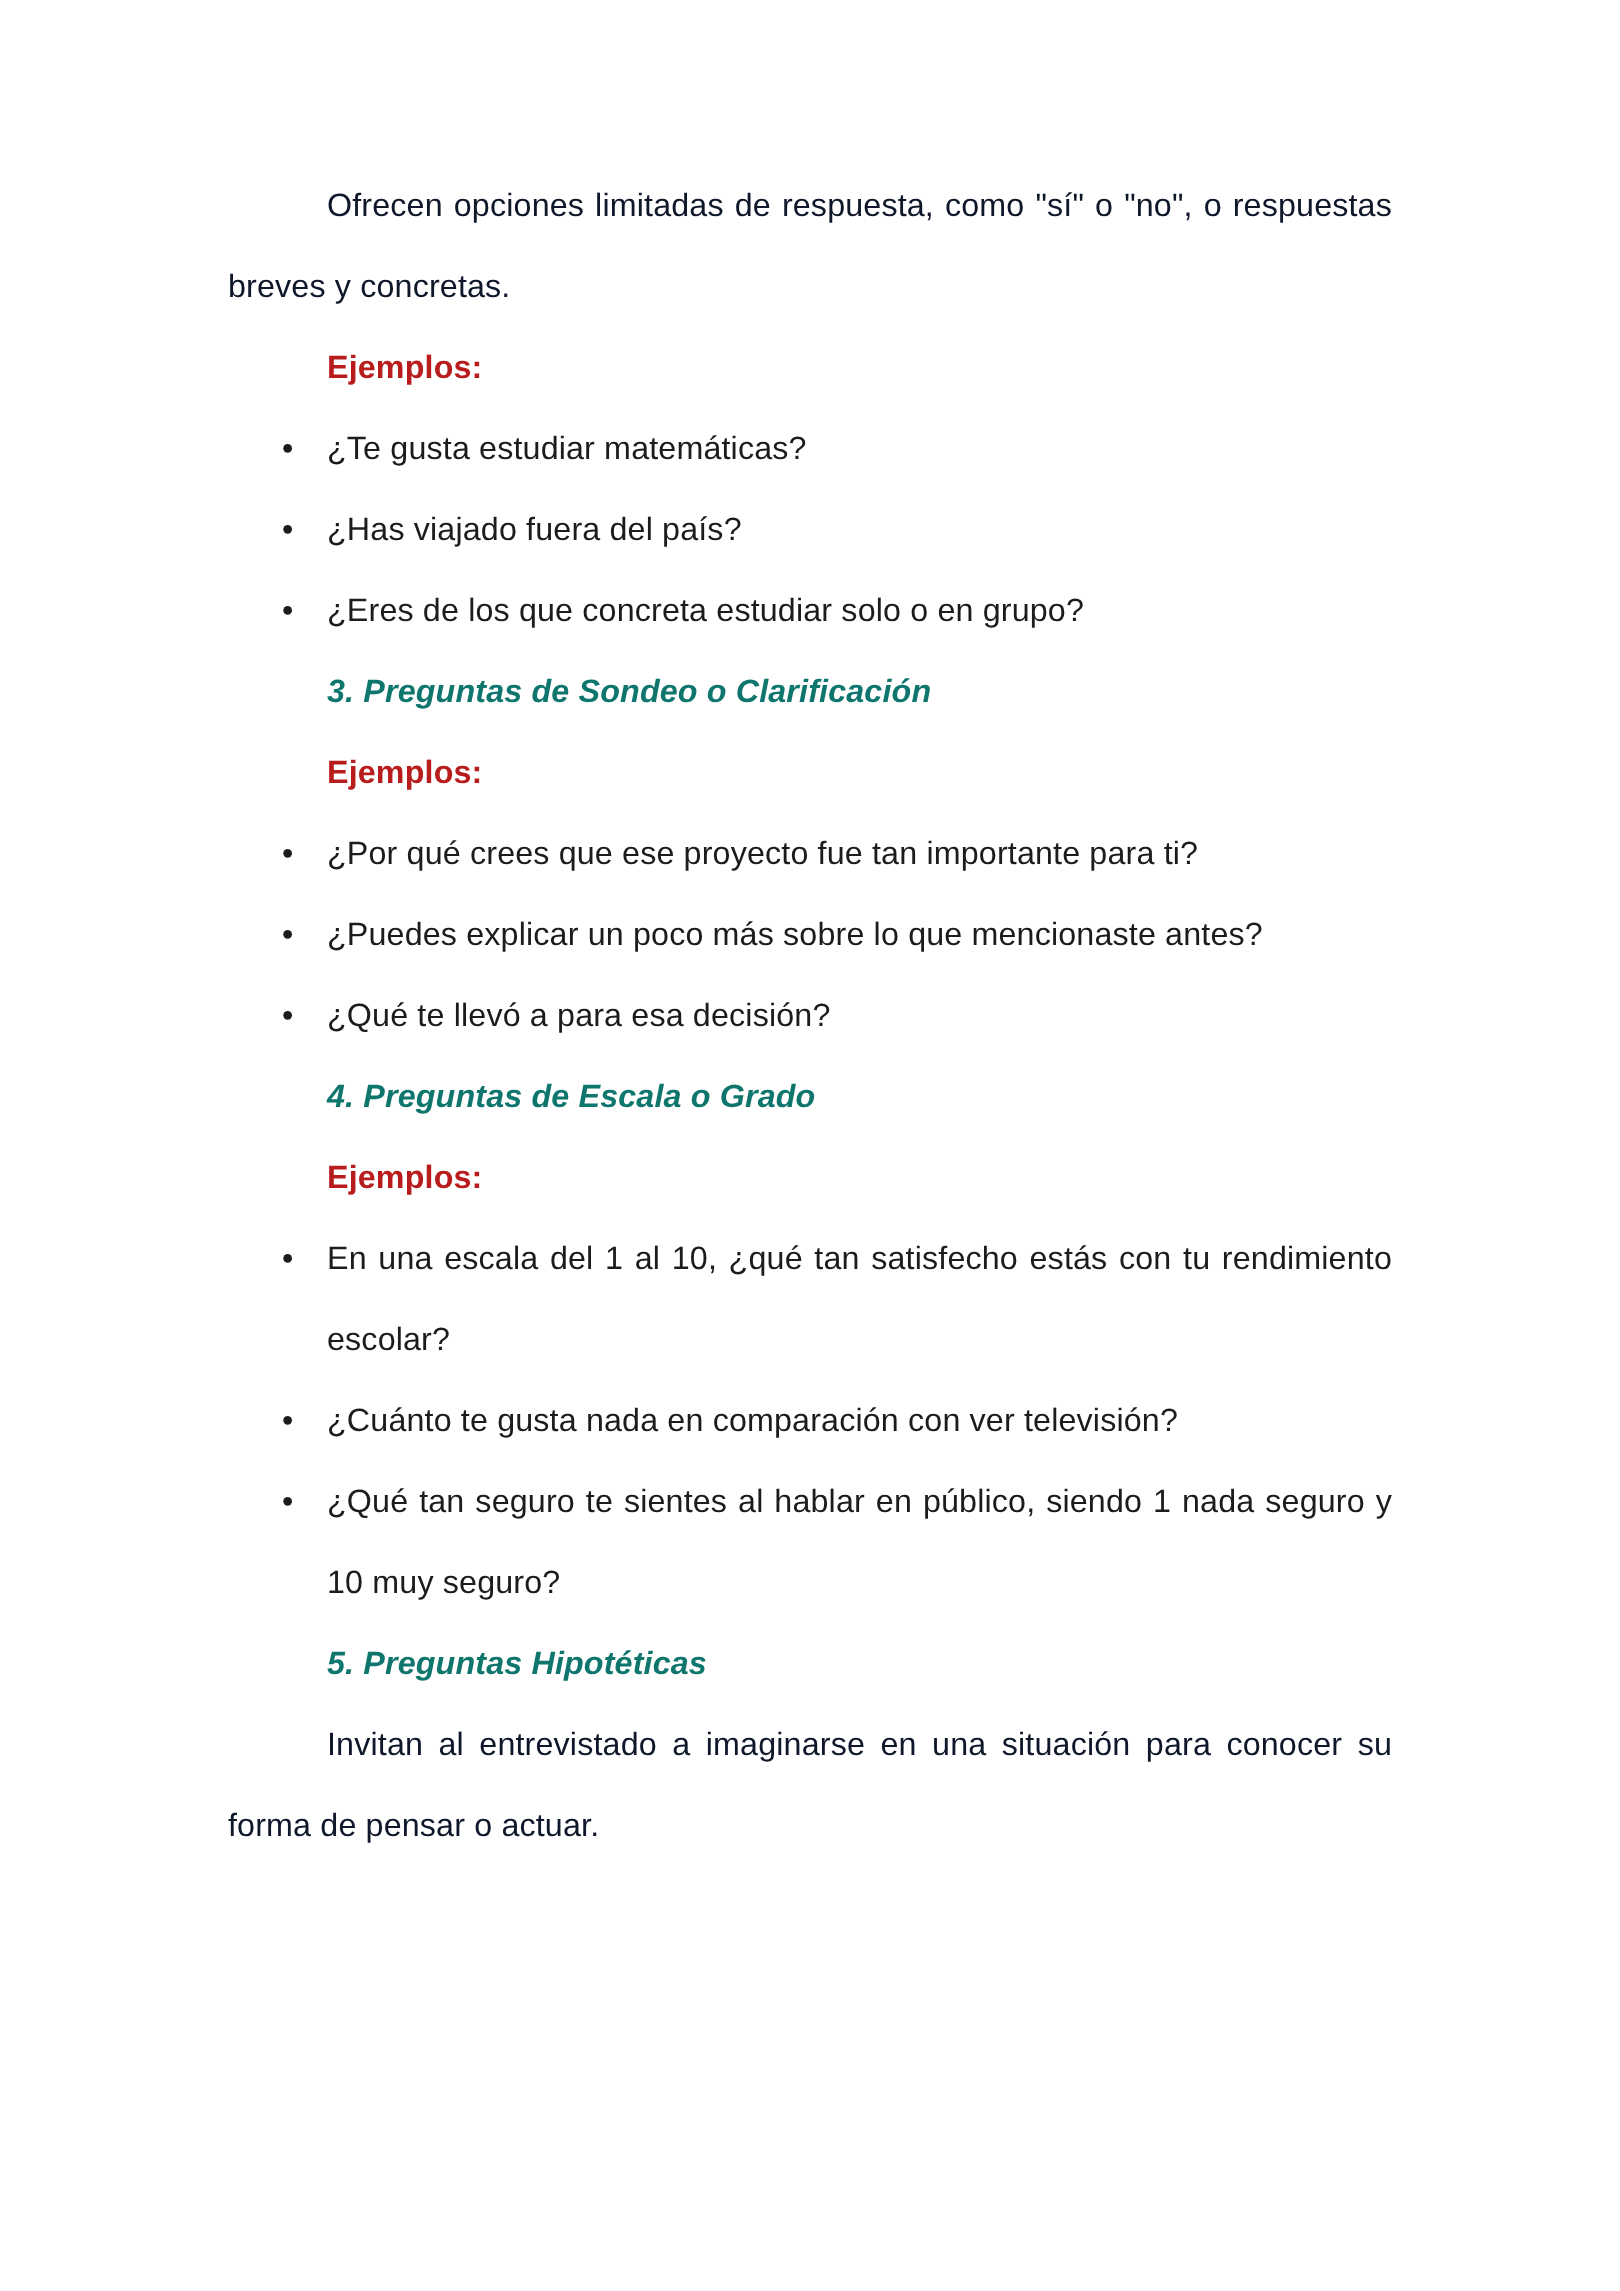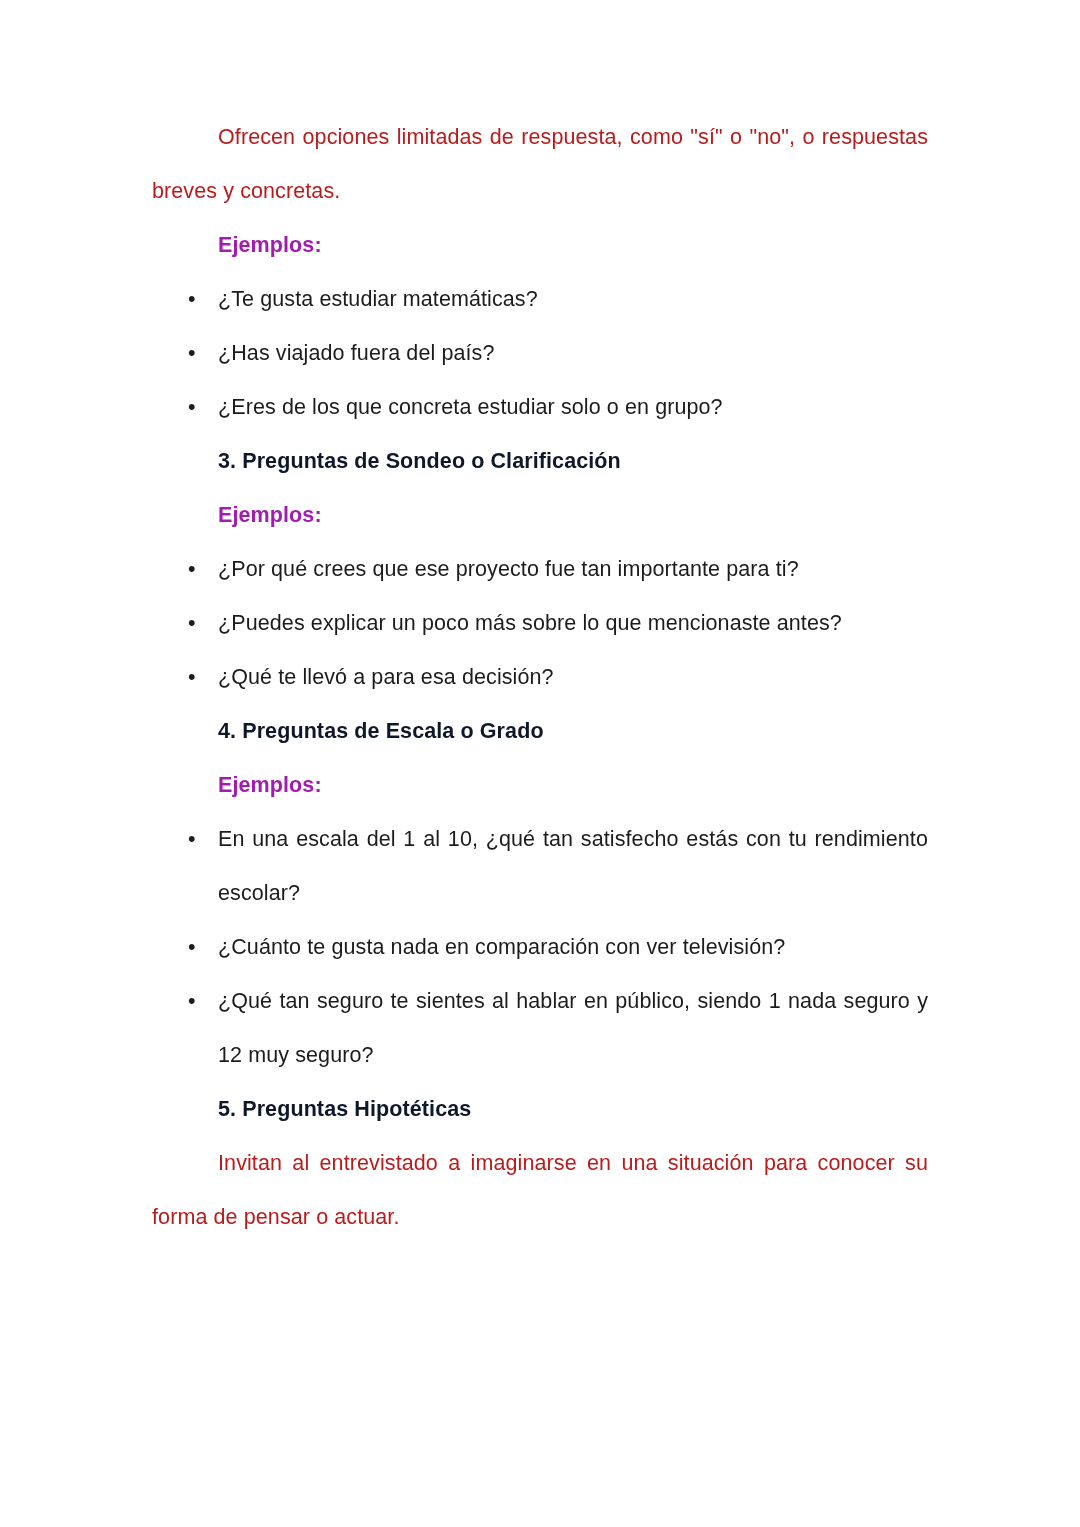--- a/index.html
+++ b/index.html
@@ -29,7 +29,7 @@
     text-justify: inter-word;
     text-indent: 66px;
     margin: 0 0 0 0;
-    color: #b91c1c;
+    color: #0f172a;
     letter-spacing: 0.1px;
   }
   .heading {

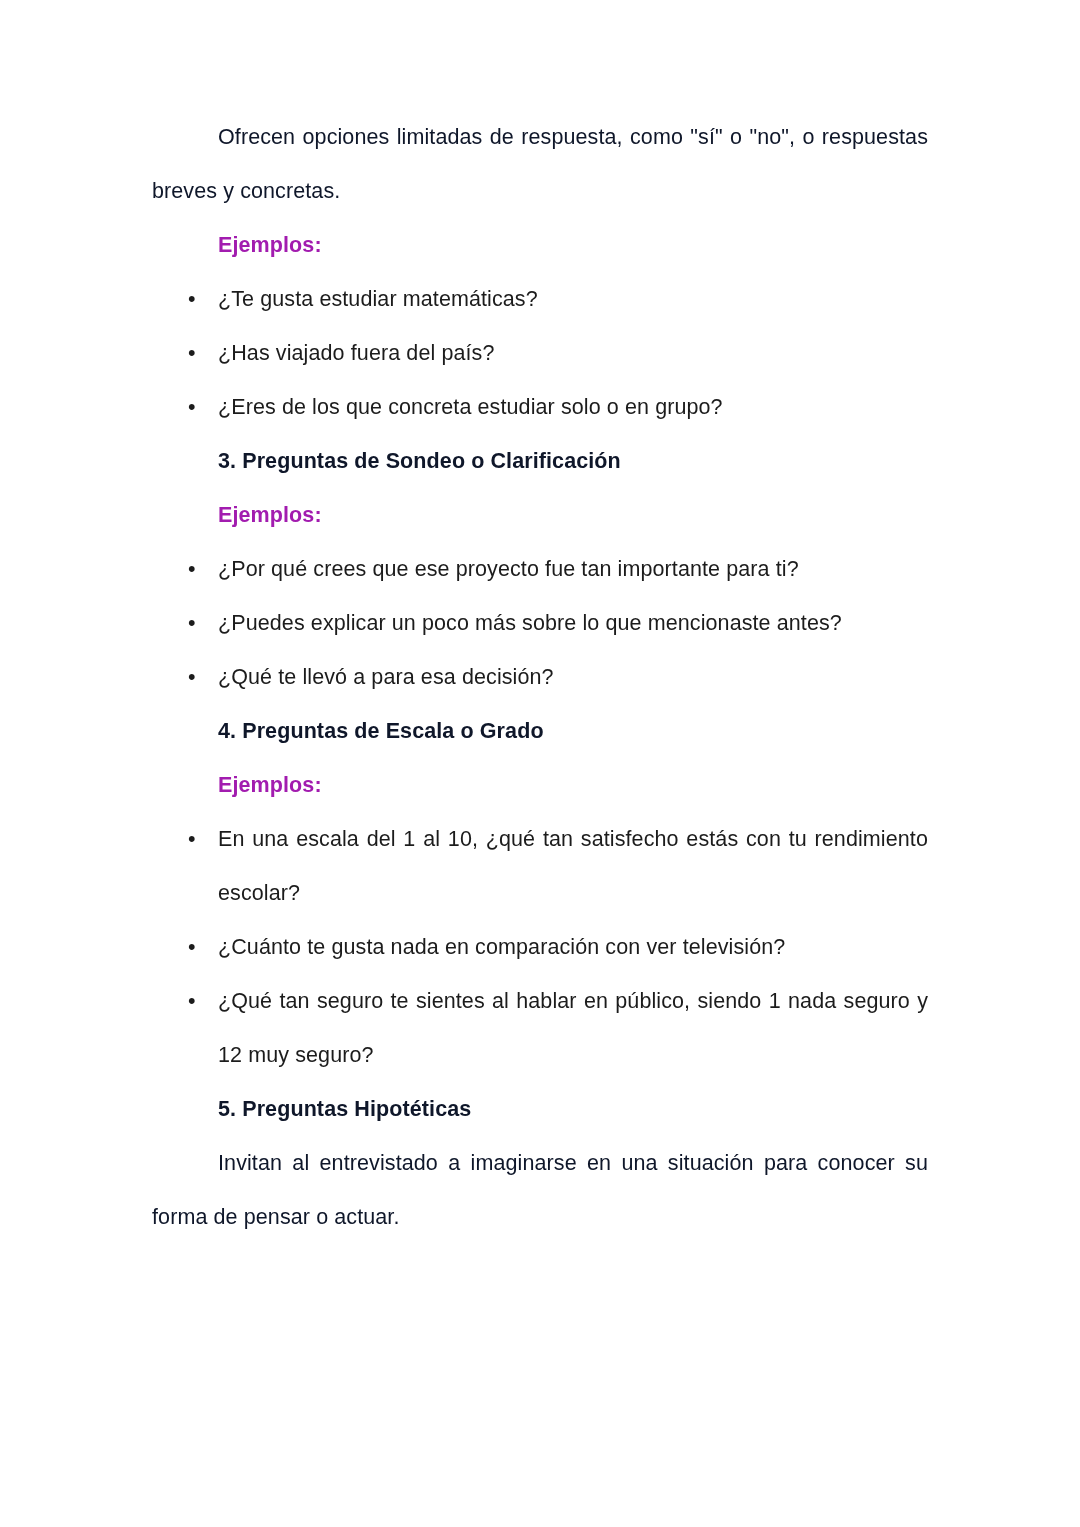--- a/index.html
+++ b/index.html
@@ -47,7 +47,7 @@
     font-weight: bold;
     margin: 0;
     padding-left: 66px;
-    color: #a21caf;
+    color: #b91c1c;
     letter-spacing: 0.1px;
   }
   ul.bullets {

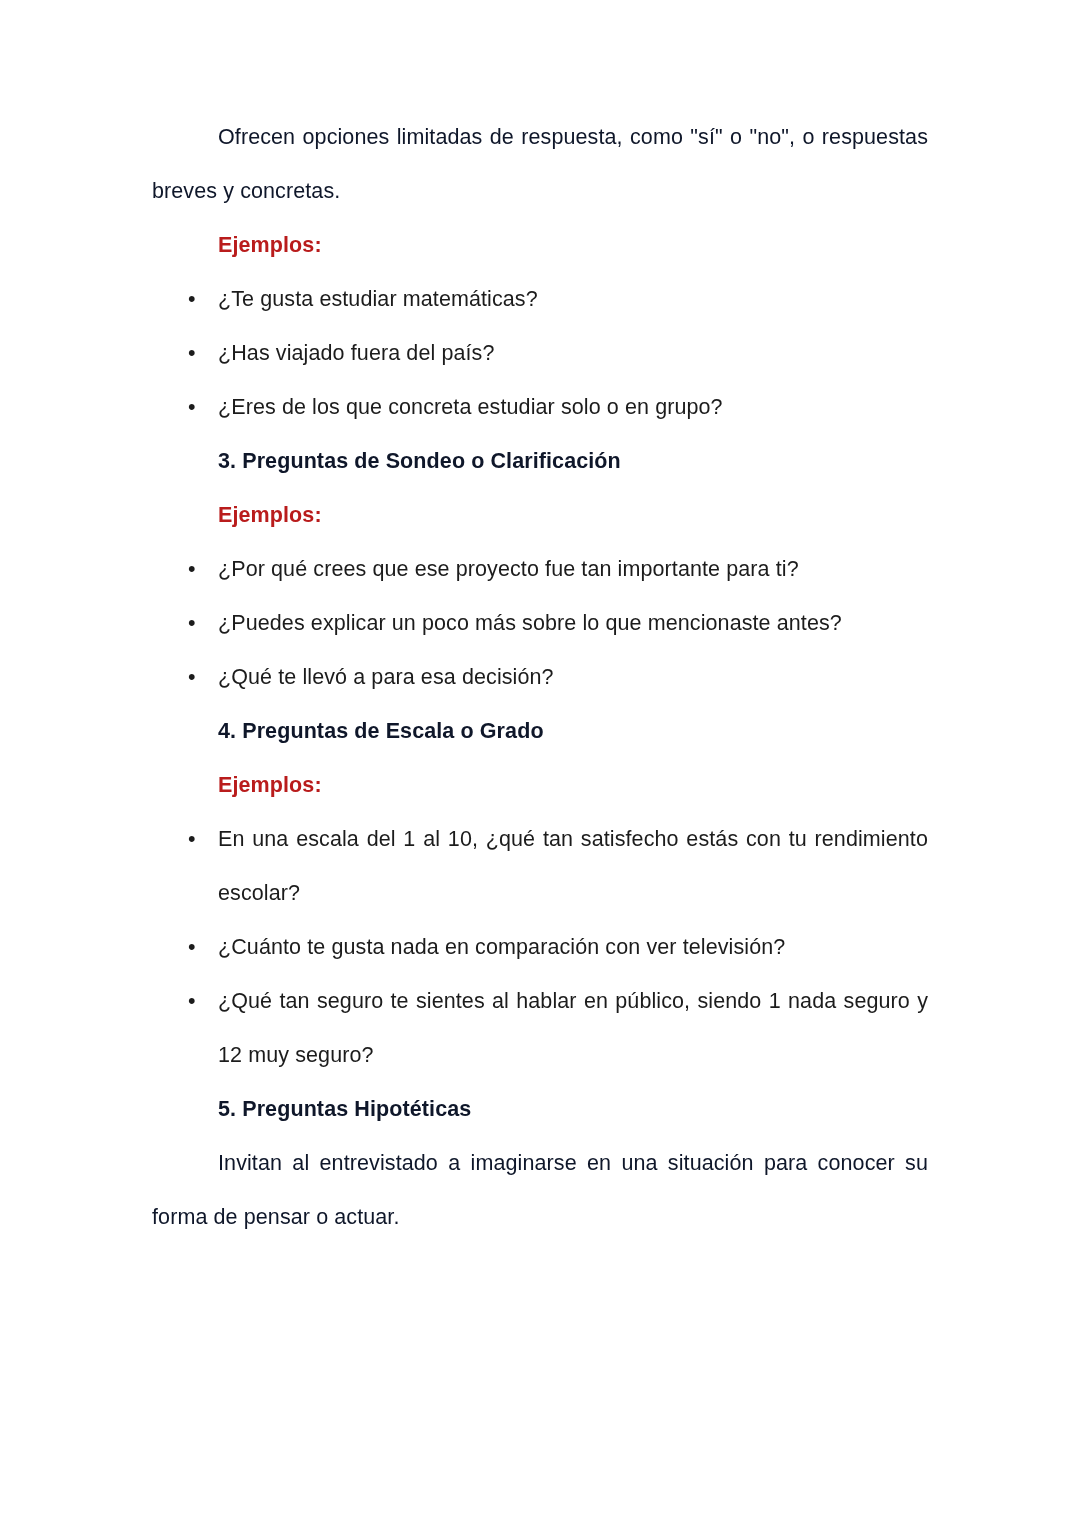--- a/index.html
+++ b/index.html
@@ -38,8 +38,9 @@
     font-weight: bold;
     margin: 0;
     padding-left: 66px;
-    color: #0f172a;
+    color: #0f766e;
     letter-spacing: 0.1px;
+    font-style: italic;
   }
   .sub-label {
     font-size: 21.5px;

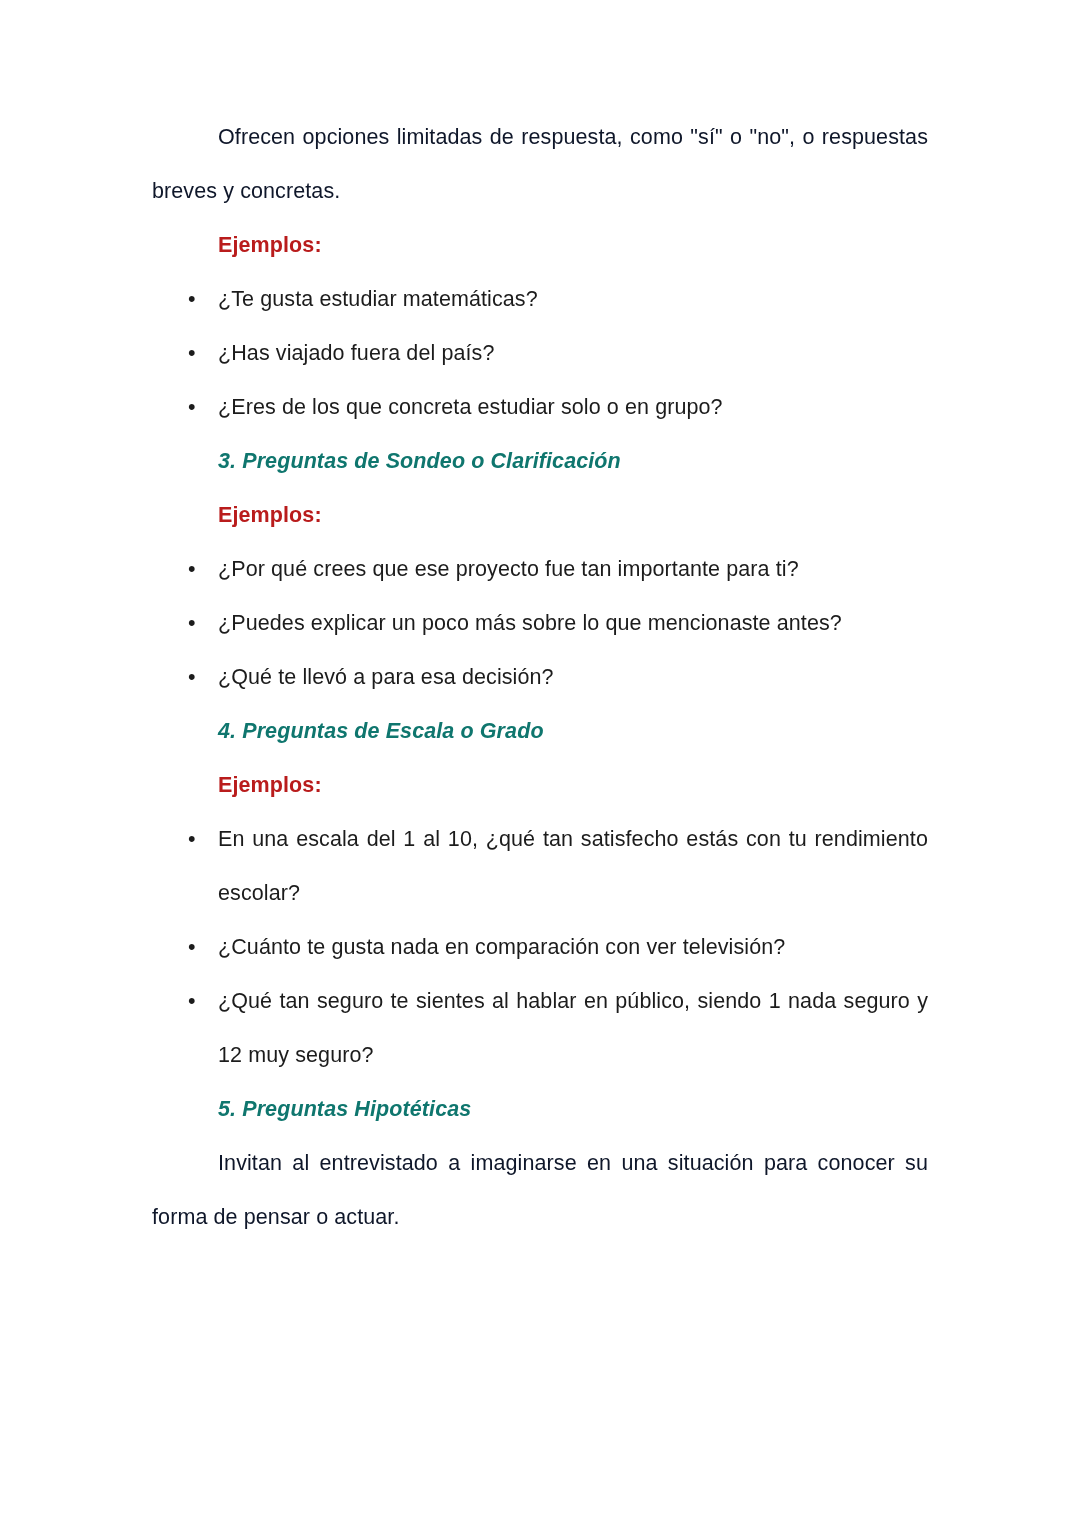--- a/index.html
+++ b/index.html
@@ -142,7 +142,7 @@
       </li>
       <li class="justified">
         <span class="bullet-dot">•</span>
-        <span>¿Qué tan seguro te sientes al hablar en público, siendo 1 nada seguro y 12 muy seguro?</span>
+        <span>¿Qué tan seguro te sientes al hablar en público, siendo 1 nada seguro y 10 muy seguro?</span>
       </li>
     </ul>
 

